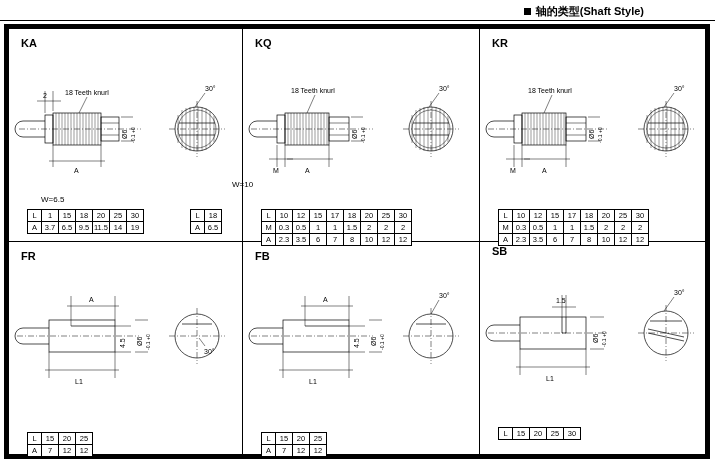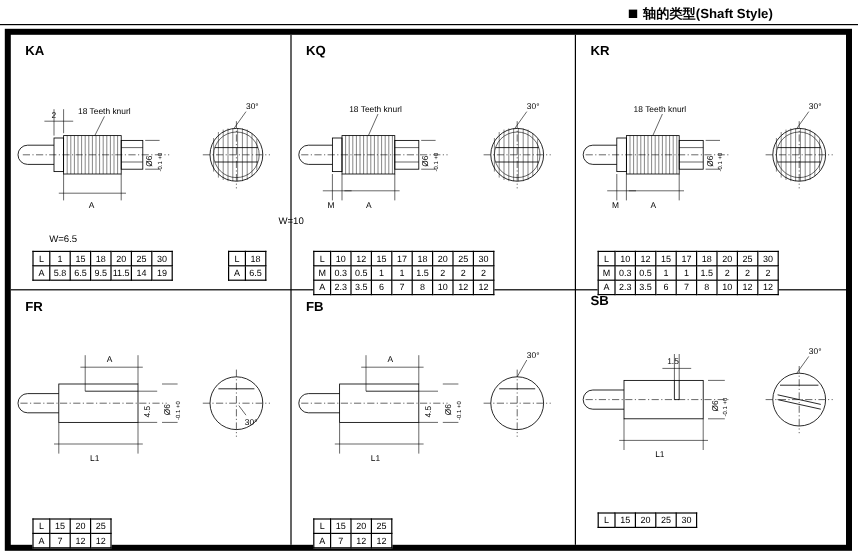--- a/index.html
+++ b/index.html
@@ -185,7 +185,7 @@
           </tr>
           <tr>
             <td class="lbl">A</td>
-            <td>5.8</td>
+            <td>3.7</td>
             <td>6.5</td>
             <td>9.5</td>
             <td>11.5</td>

